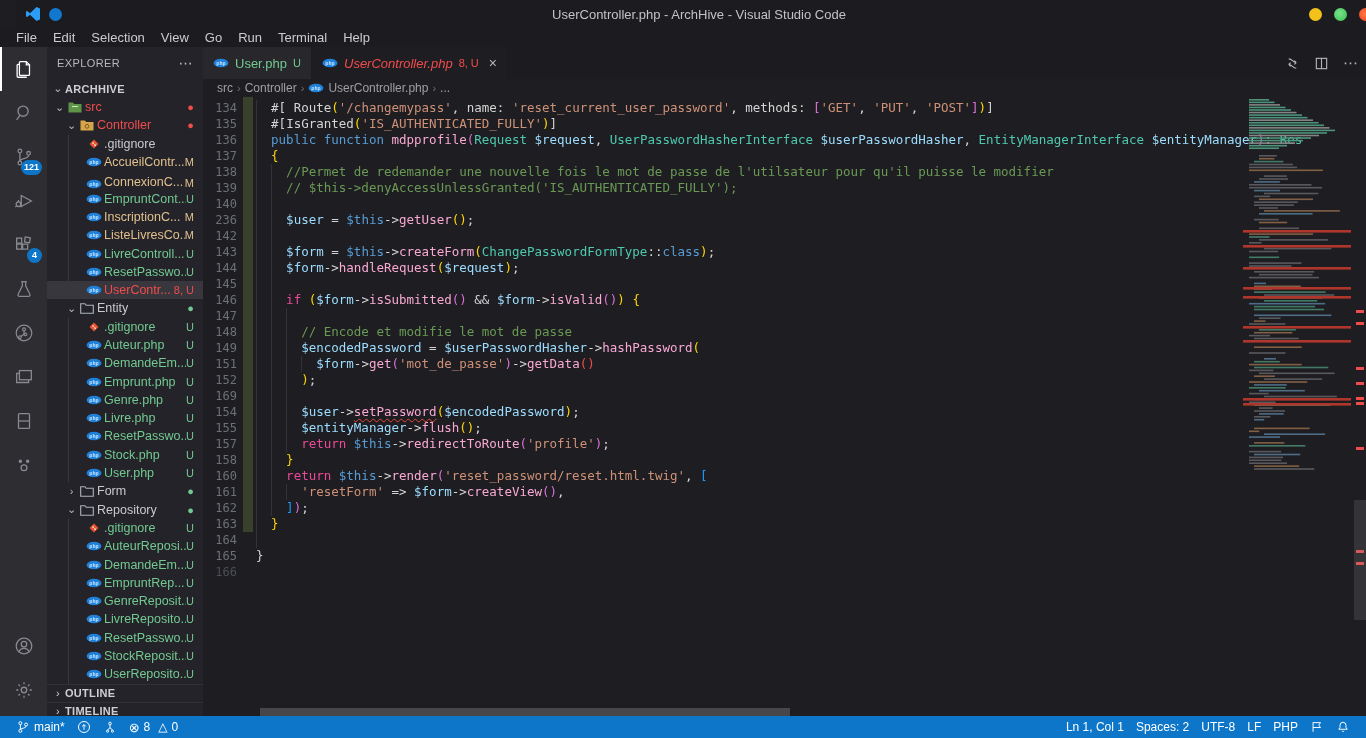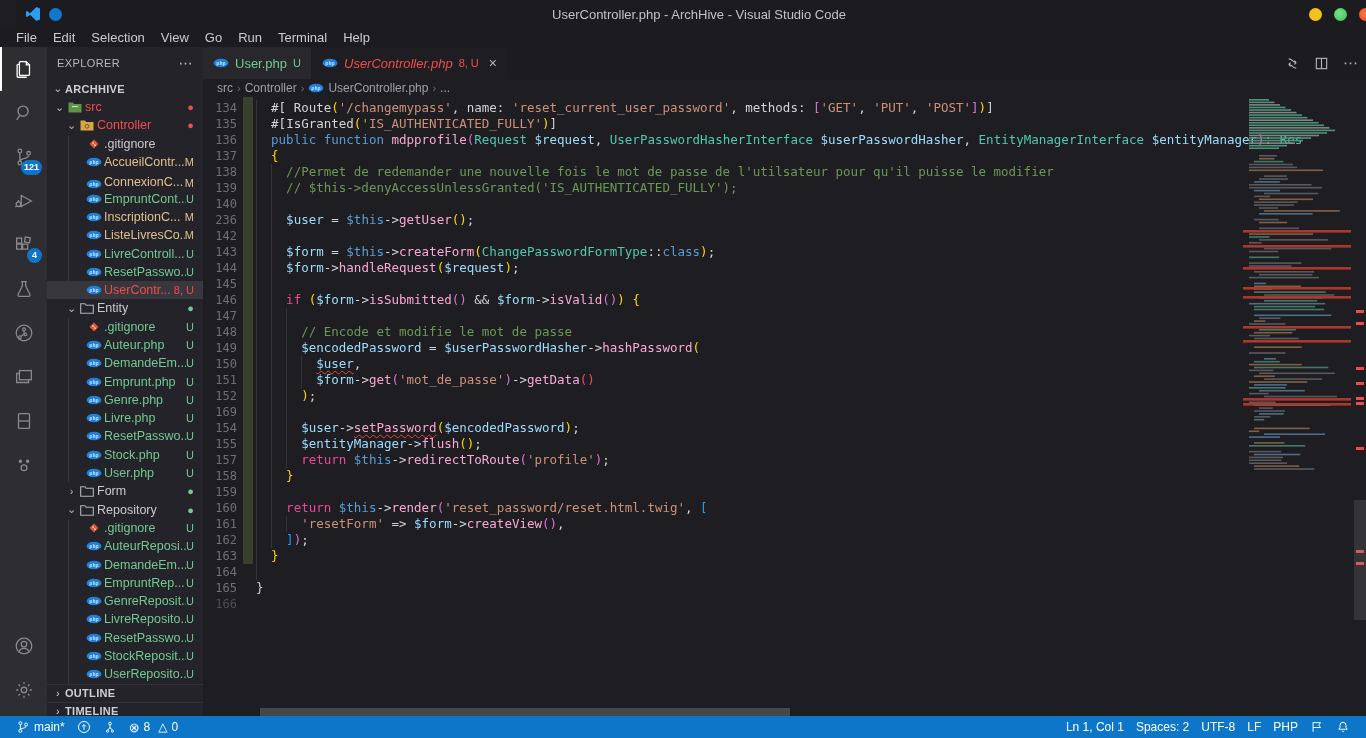--- a/index.html
+++ b/index.html
@@ -744,11 +744,6 @@
               <span class="cl-num">149</span>
               <span class="cl-git mod"></span>
               <div class="cl-text"><span class="guide" style="left: 0ch;"></span><span class="guide" style="left: 2ch;"></span><span class="guide" style="left: 4ch;"></span><span>      </span><span class="tk-v">$encodedPassword</span><span class="tk-d"> = </span><span class="tk-v">$userPasswordHasher</span><span class="tk-d">-&gt;</span><span class="tk-f">hashPassword</span><span class="tk-p1">(</span></div>
-            </div>
-            <div class="cl">
-              <span class="cl-num">150</span>
-              <span class="cl-git mod"></span>
-              <div class="cl-text"><span class="guide" style="left: 0ch;"></span><span class="guide" style="left: 2ch;"></span><span class="guide" style="left: 4ch;"></span><span class="guide" style="left: 6ch;"></span><span>        </span><span class="tk-v sq">$user</span><span class="tk-d">,</span></div>
             </div>
             <div class="cl">
               <span class="cl-num">151</span>

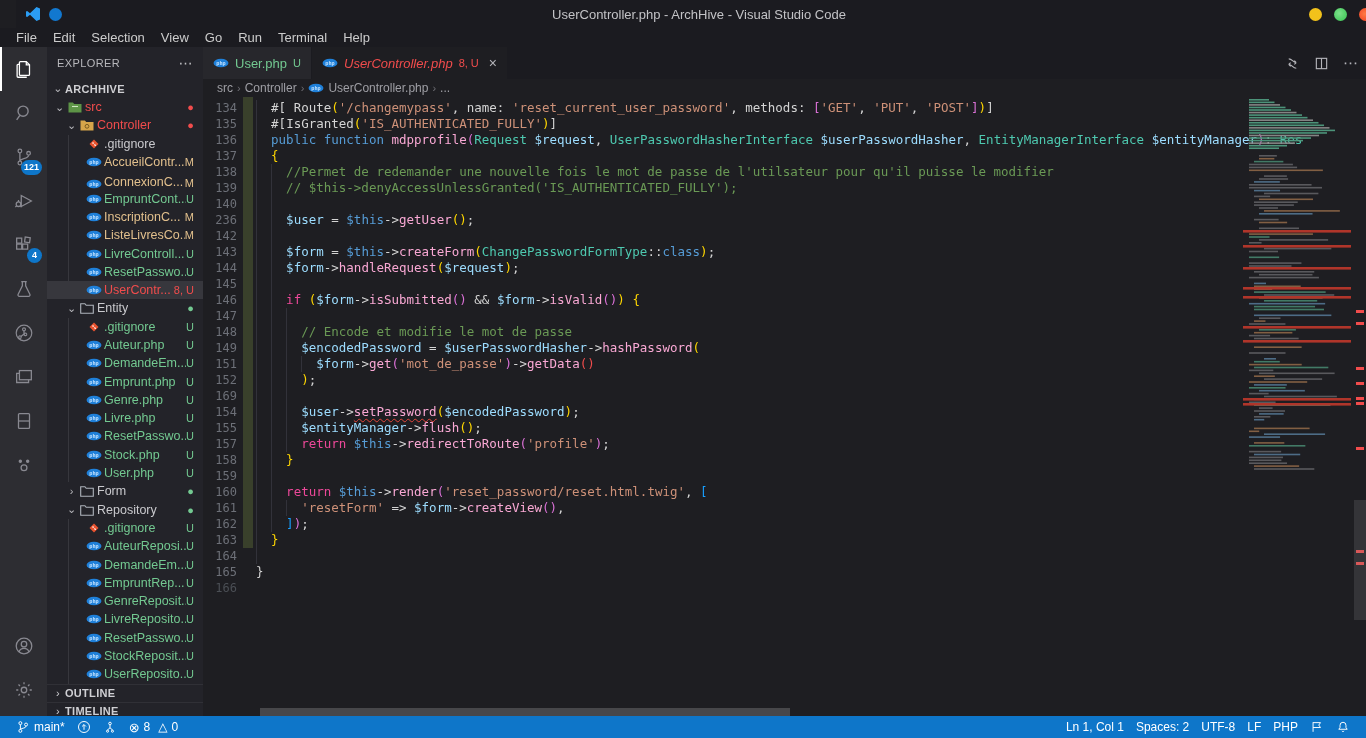--- a/index.html
+++ b/index.html
@@ -779,11 +779,6 @@
               <span class="cl-num">158</span>
               <span class="cl-git mod"></span>
               <div class="cl-text"><span class="guide" style="left: 0ch;"></span><span class="guide" style="left: 2ch;"></span><span>    </span><span class="tk-p1">}</span></div>
-            </div>
-            <div class="cl">
-              <span class="cl-num">159</span>
-              <span class="cl-git mod"></span>
-              <div class="cl-text"><span class="guide" style="left: 0ch;"></span><span class="guide" style="left: 2ch;"></span></div>
             </div>
             <div class="cl">
               <span class="cl-num">160</span>

